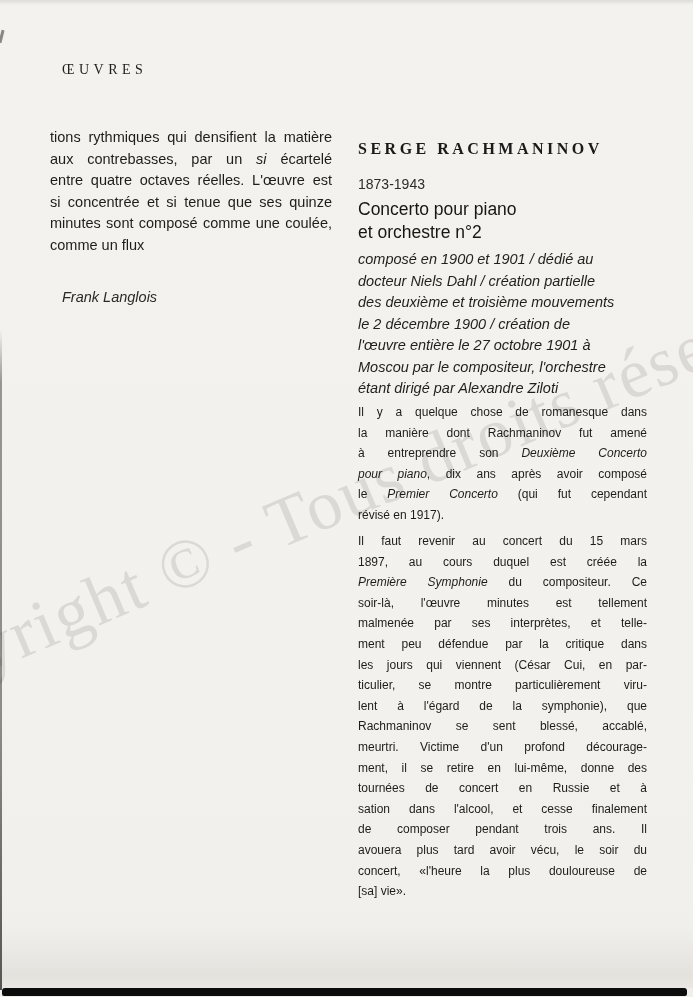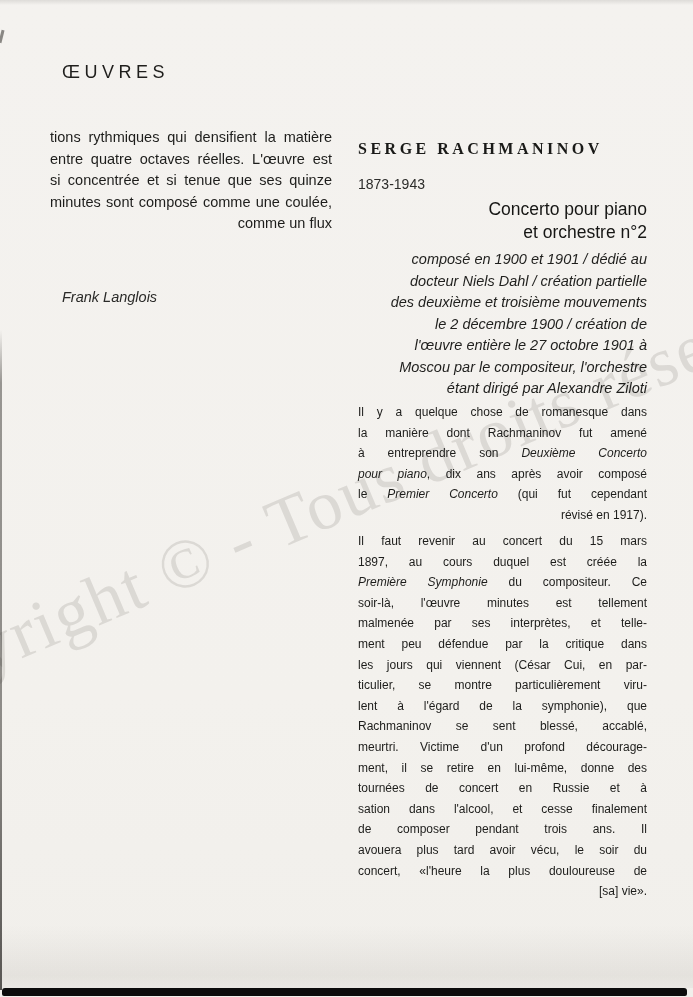--- a/index.html
+++ b/index.html
@@ -31,8 +31,8 @@
   .section-header {
     position: absolute;
     left: 62px; top: 62px;
-    font-family: Liberation Sans, sans-serif;
-    font-size: 18px;
+    font-family: Liberation Serif, serif;
+    font-size: 14px;
     letter-spacing: 4.5px;
     color: #1f1e1c;
   }

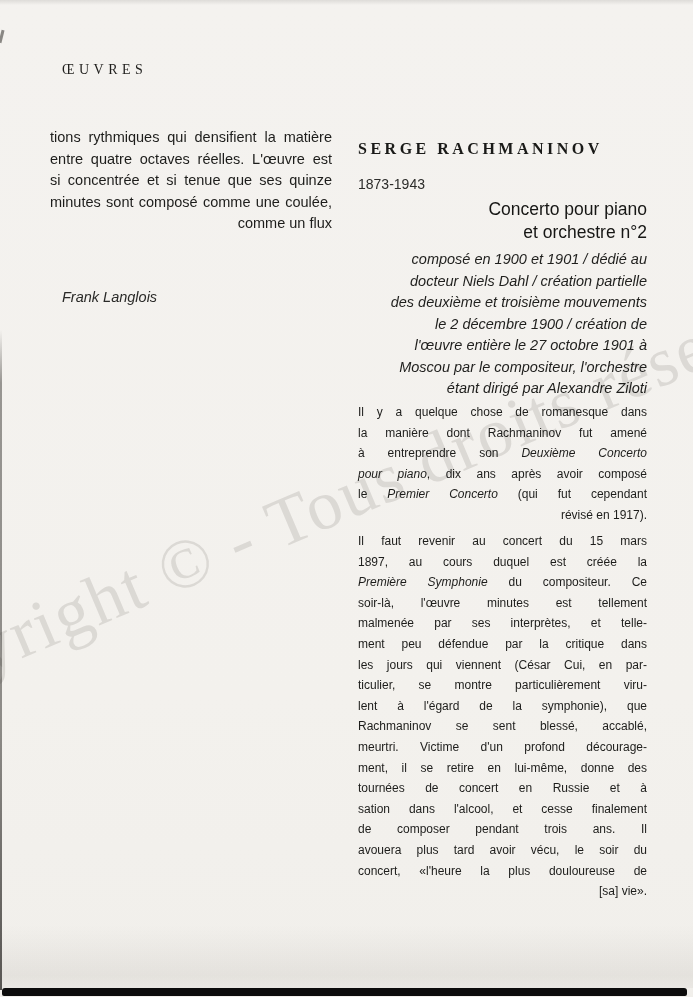--- a/index.html
+++ b/index.html
@@ -124,6 +124,7 @@
 
   <div class="left-col">
       <div class="tline just"><span>tions rythmiques qui densifient la matière</span></div>
+      <div class="tline just"><span>aux contrebasses, par un </span><span class="it">si</span><span> écartelé</span></div>
       <div class="tline just"><span>entre quatre octaves réelles. L'œuvre est</span></div>
       <div class="tline just"><span>si concentrée et si tenue que ses quinze</span></div>
       <div class="tline just"><span>minutes sont composé comme une coulée,</span></div>

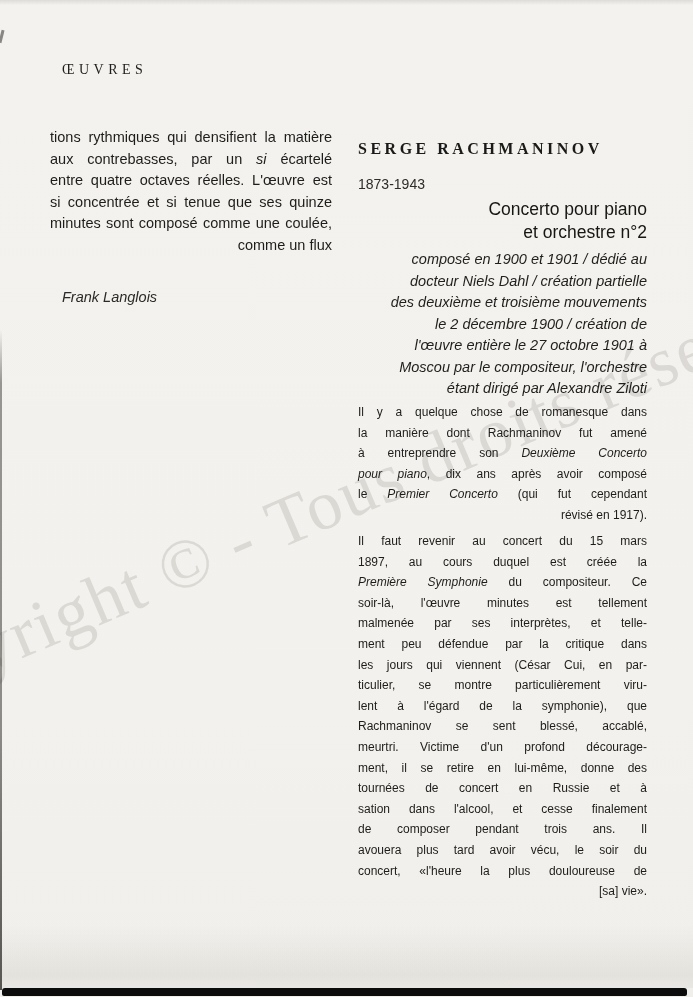--- a/index.html
+++ b/index.html
@@ -83,7 +83,7 @@
   .para-1 { top: 402px; }
   .para-2 { top: 531px; }
   
-  .tline { width: 100%; text-align: right; }
+  .tline { width: 100%; }
   .tline.just { text-align: justify; text-align-last: justify; -moz-text-align-last: justify; }
   .it { font-style: italic; }
   

